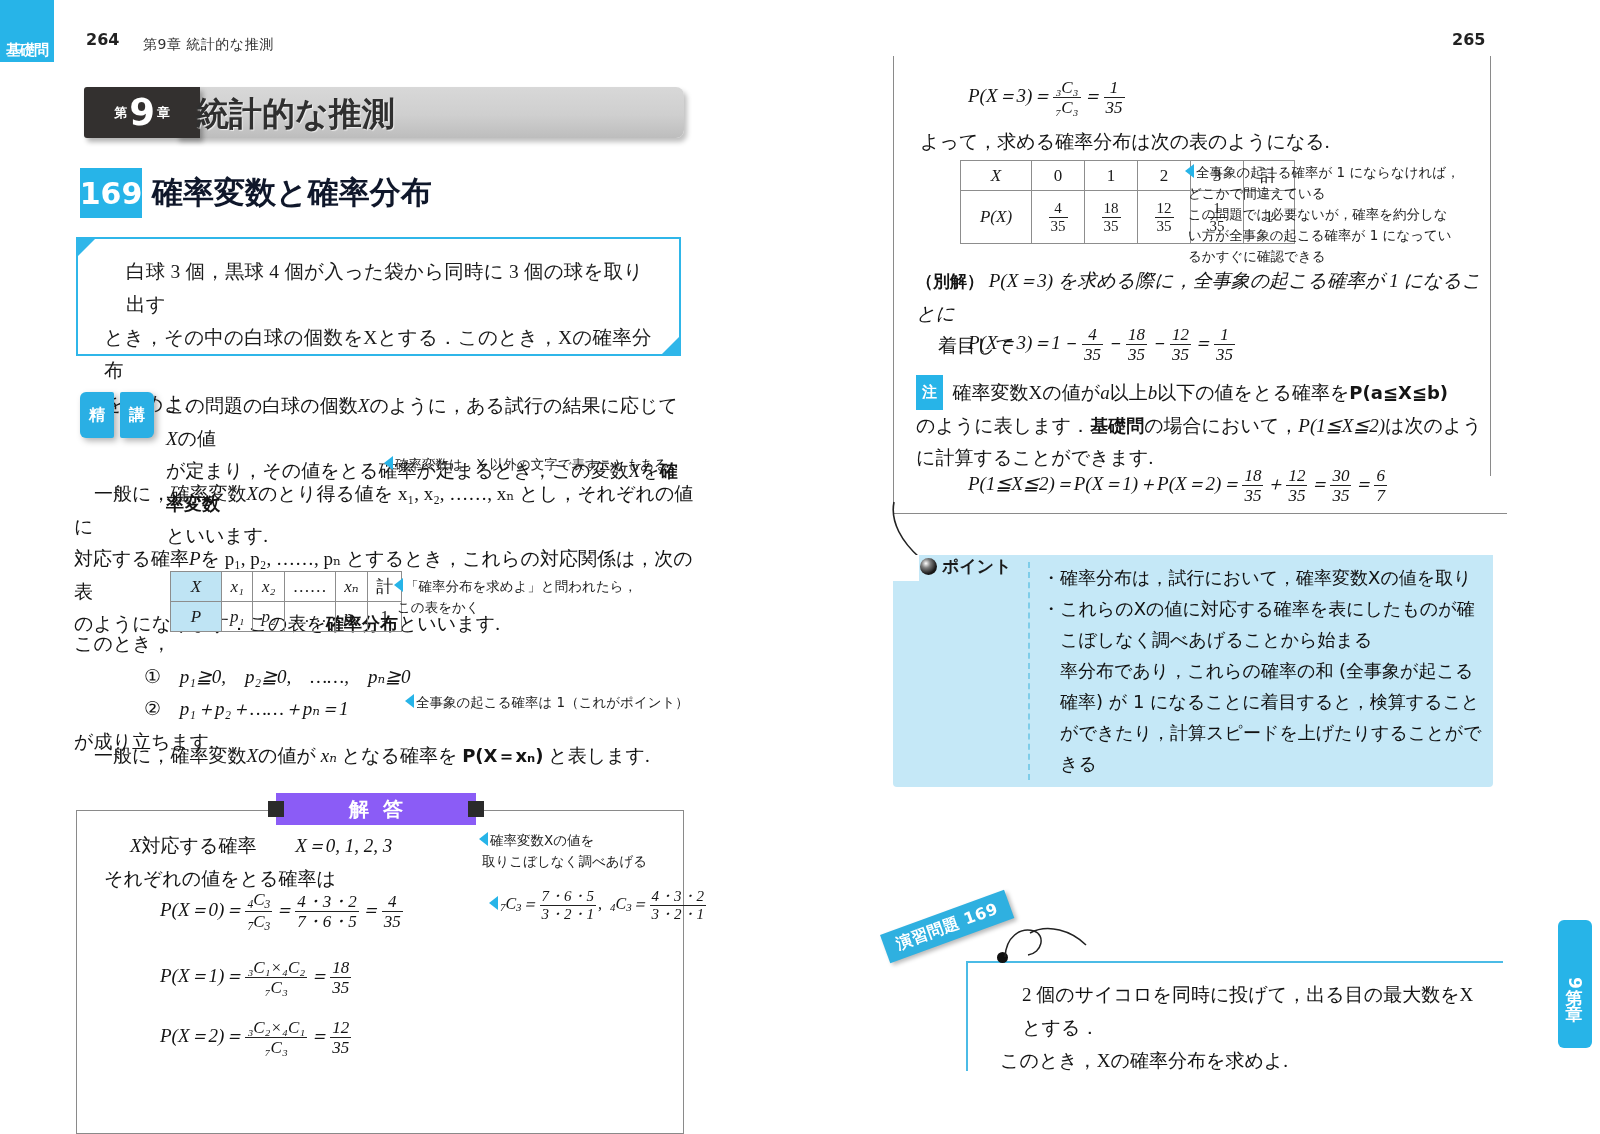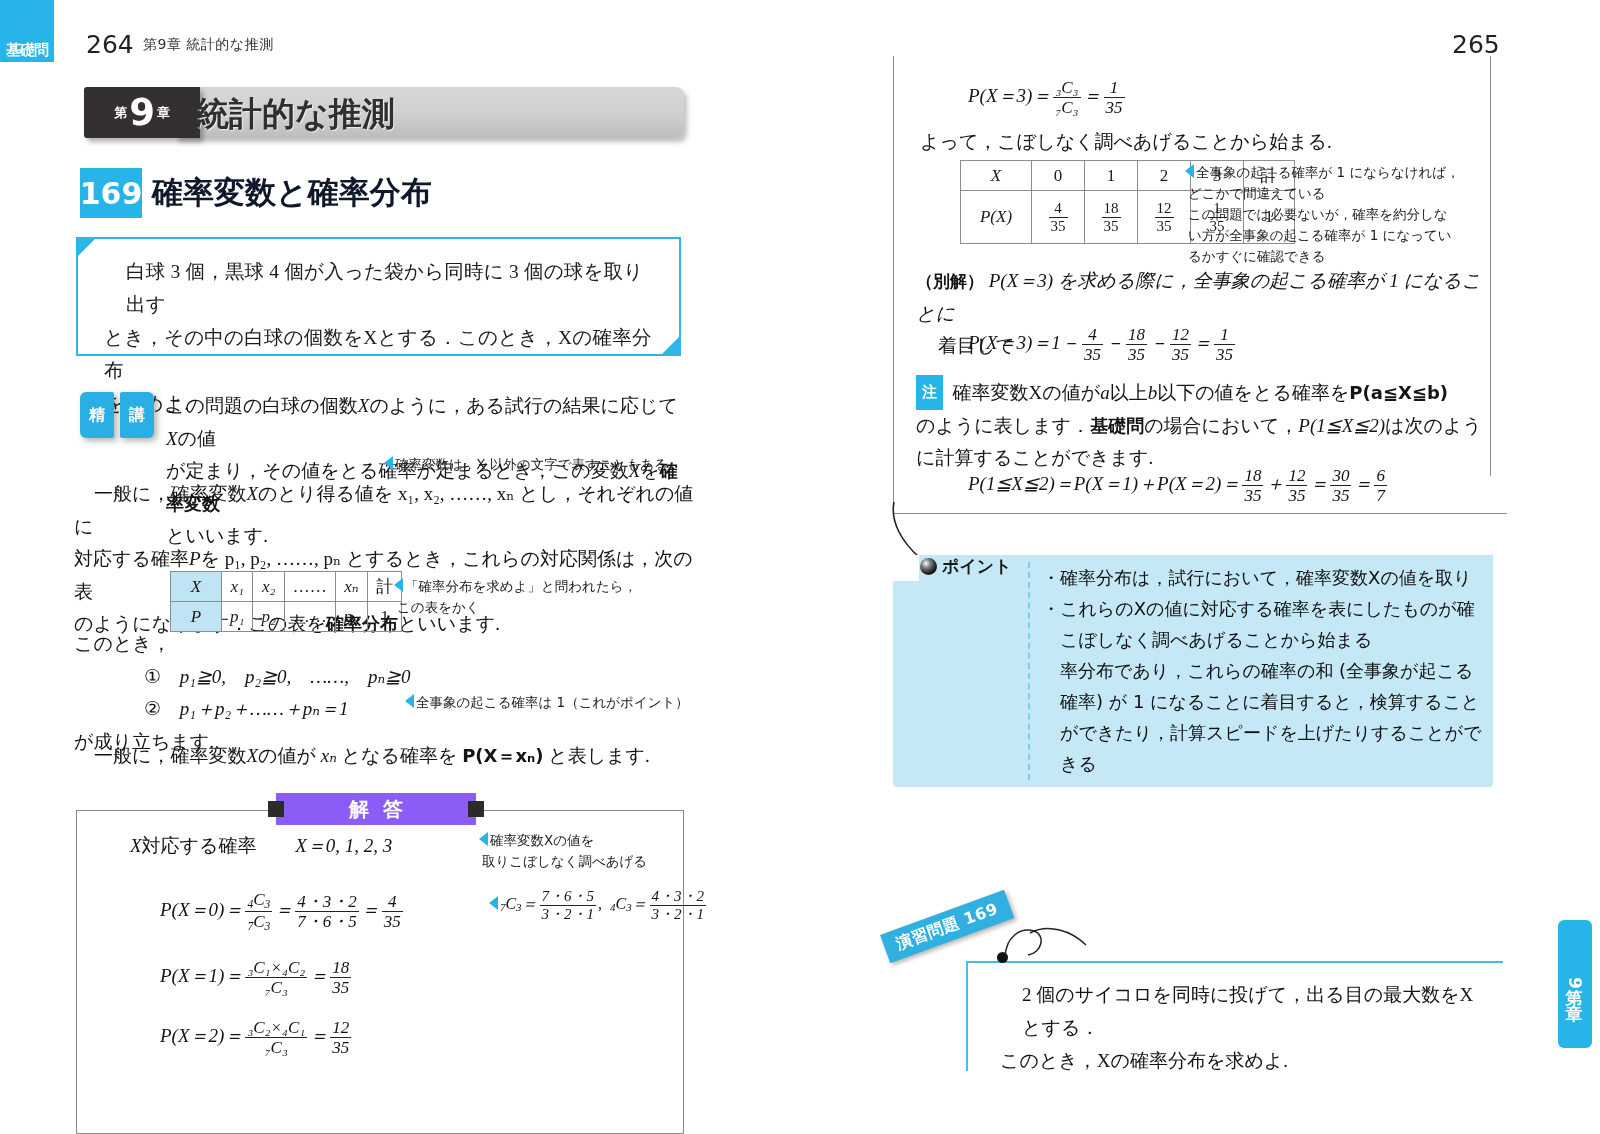--- a/index.html
+++ b/index.html
@@ -40,7 +40,7 @@
   
   .folio{
     position:absolute;font-family:"DejaVu Sans","Liberation Sans",sans-serif;
-    font-weight:normal;font-size:25px;color:#222;
+    font-weight:bold;font-size:16px;color:#222;
   }
   #folio-left{left:86px;top:30px;}
   #folio-right{left:1452px;top:30px;}

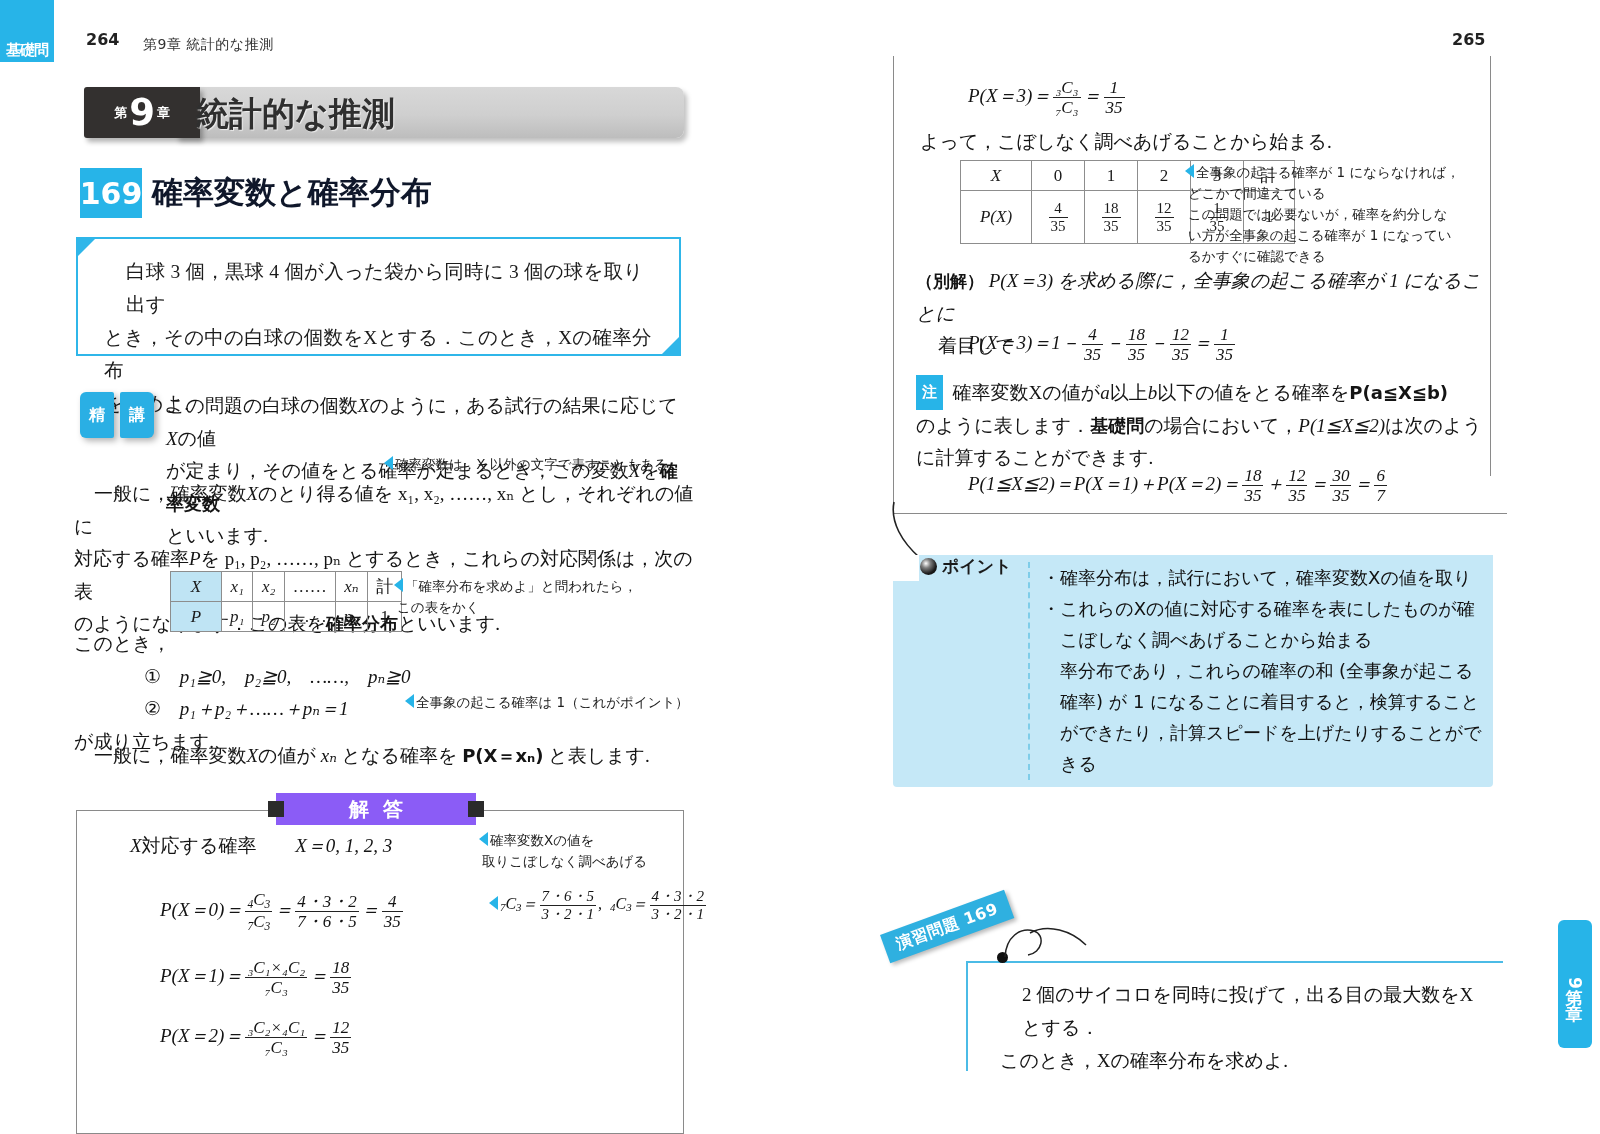--- a/index.html
+++ b/index.html
@@ -399,7 +399,7 @@
     <span>P(X＝3)＝</span><span class="frac big"><span class="num">₃C₃</span><span class="den">₇C₃</span></span>＝<span class="frac big"><span class="num">1</span><span class="den">35</span></span>
   </div>
 
-  <div class="bodytext" style="left:920px;top:126px;">よって，こぼしなく調べあげることから始まる.</div>
+  <div class="bodytext" style="left:920px;top:126px;">よって，求める確率分布は次の表のようになる.</div>
 
   <table class="dist" style="position:absolute;left:960px;top:160px;">
     <tbody>

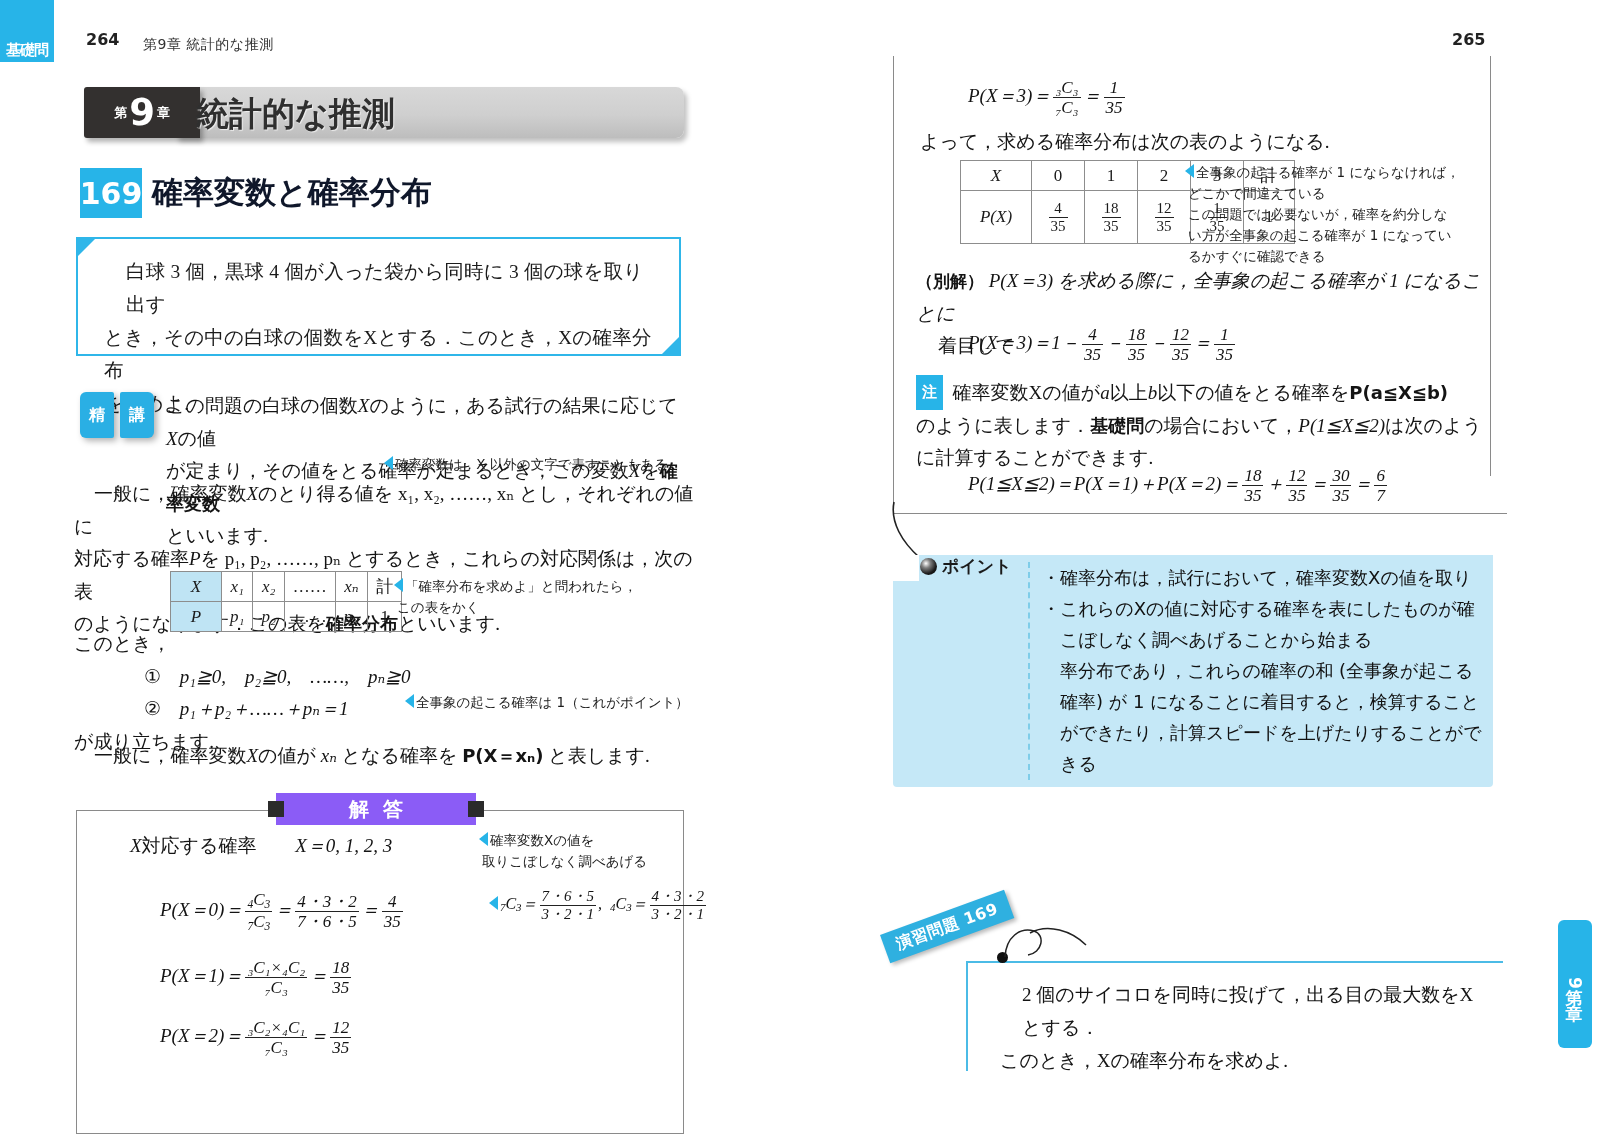--- a/index.html
+++ b/index.html
@@ -366,6 +366,7 @@
   <div class="bodytext" style="left:130px;top:830px;width:420px;">
     <span class="it">X</span><span>対応する確率</span>
     <span style="padding-left:34px;" class="it">X＝0, 1, 2, 3</span><br>
+    <span style="margin-left:-26px;display:inline-block;">それぞれの値をとる確率は</span>
   </div>
 
   <div class="note" style="left:470px;top:830px;width:230px;">

